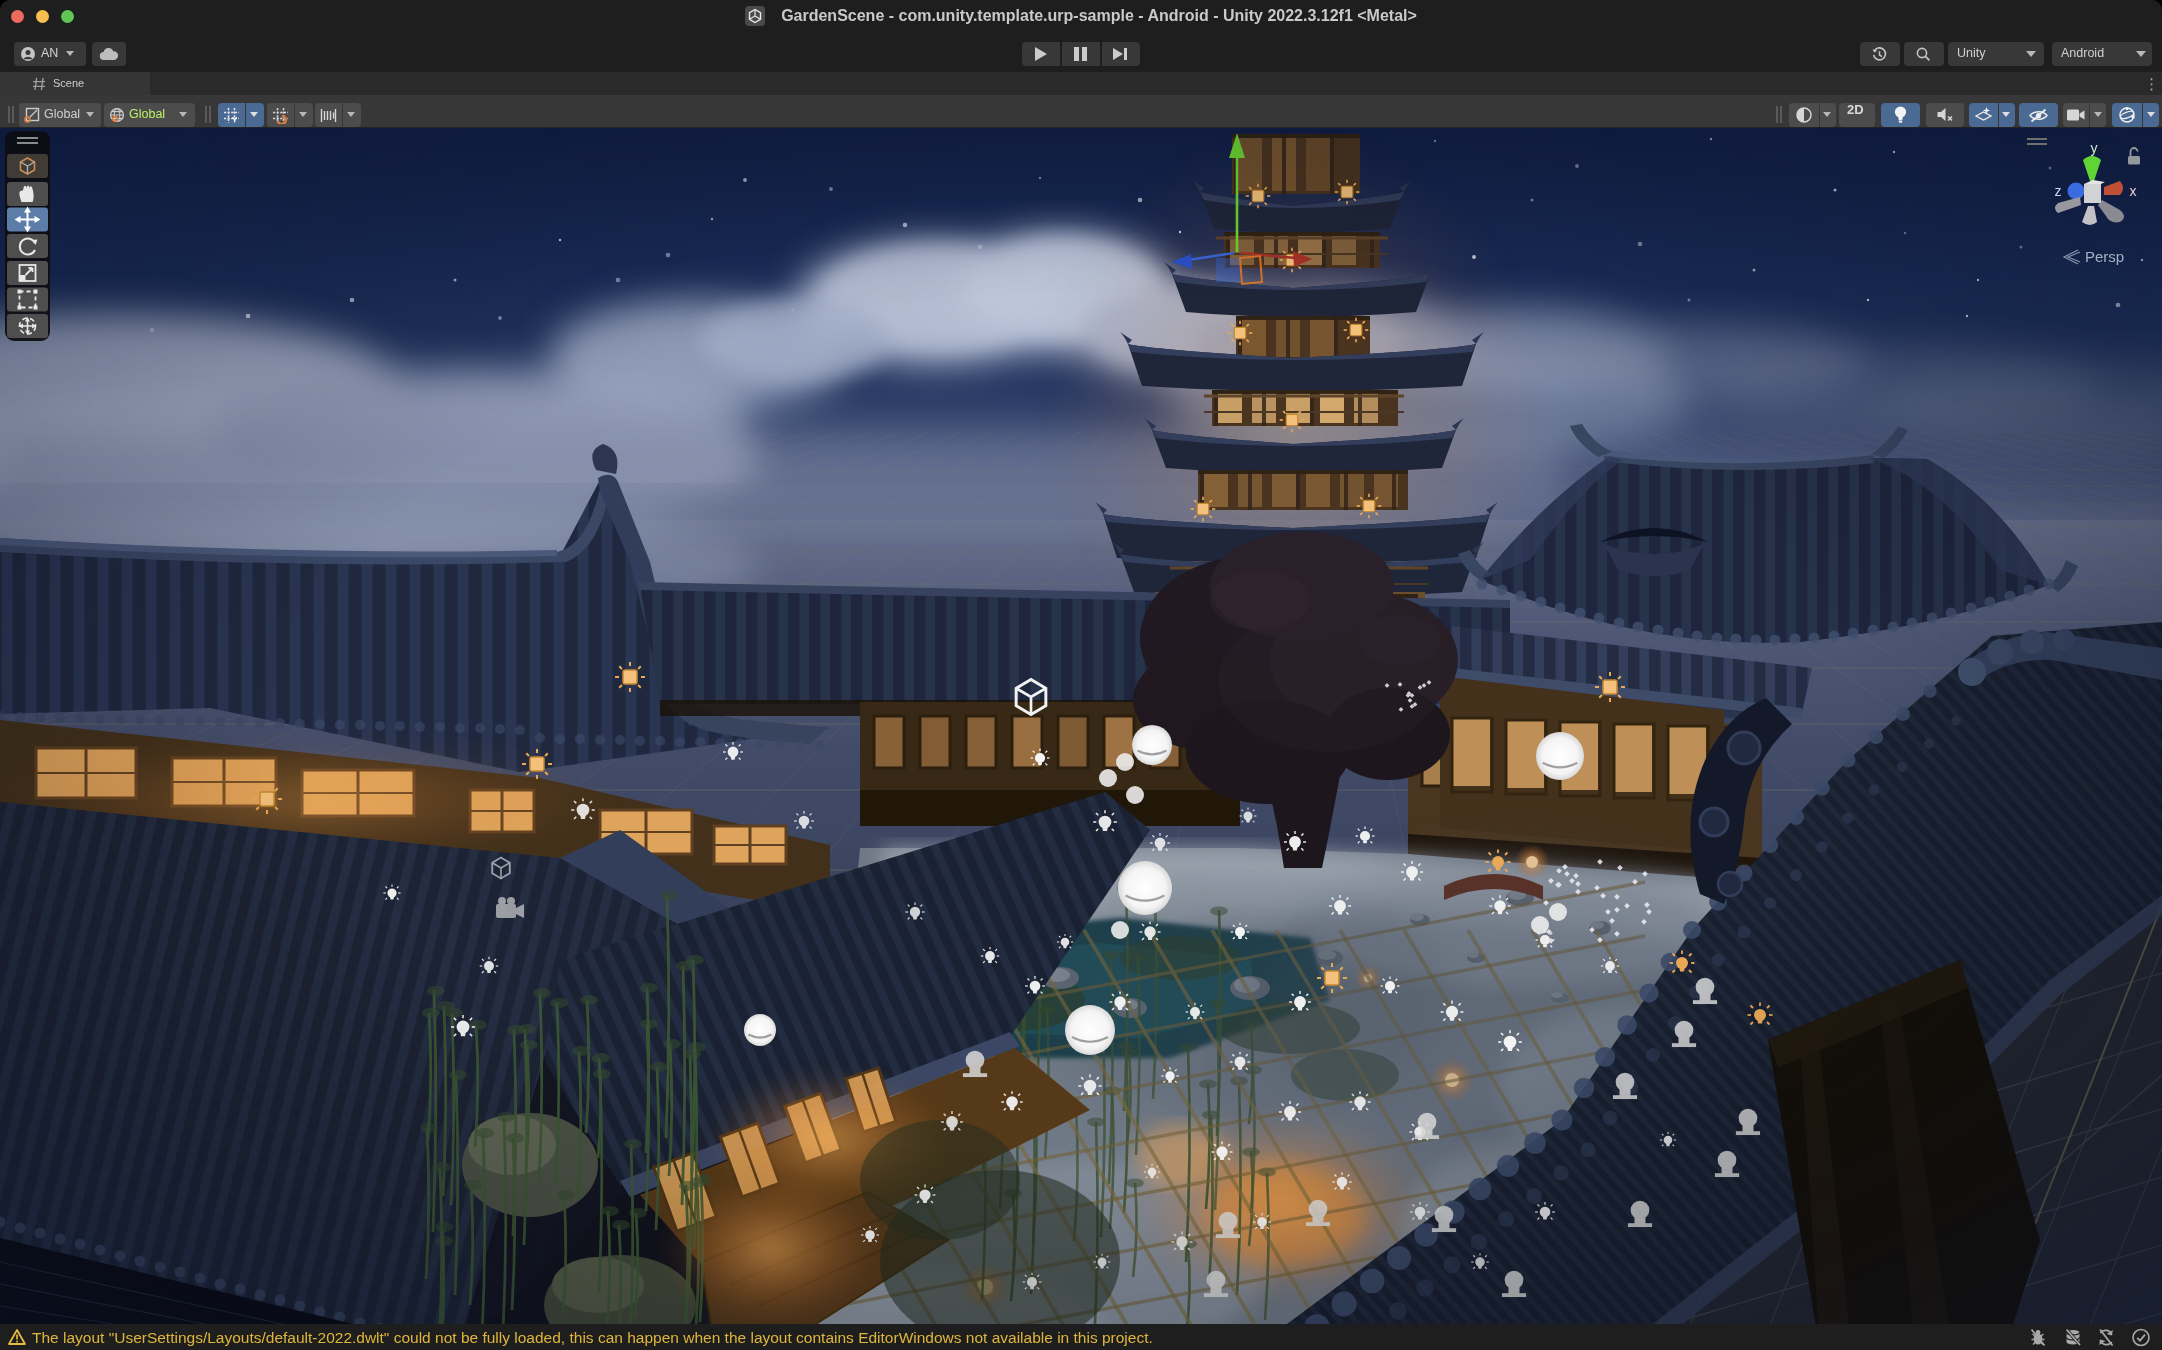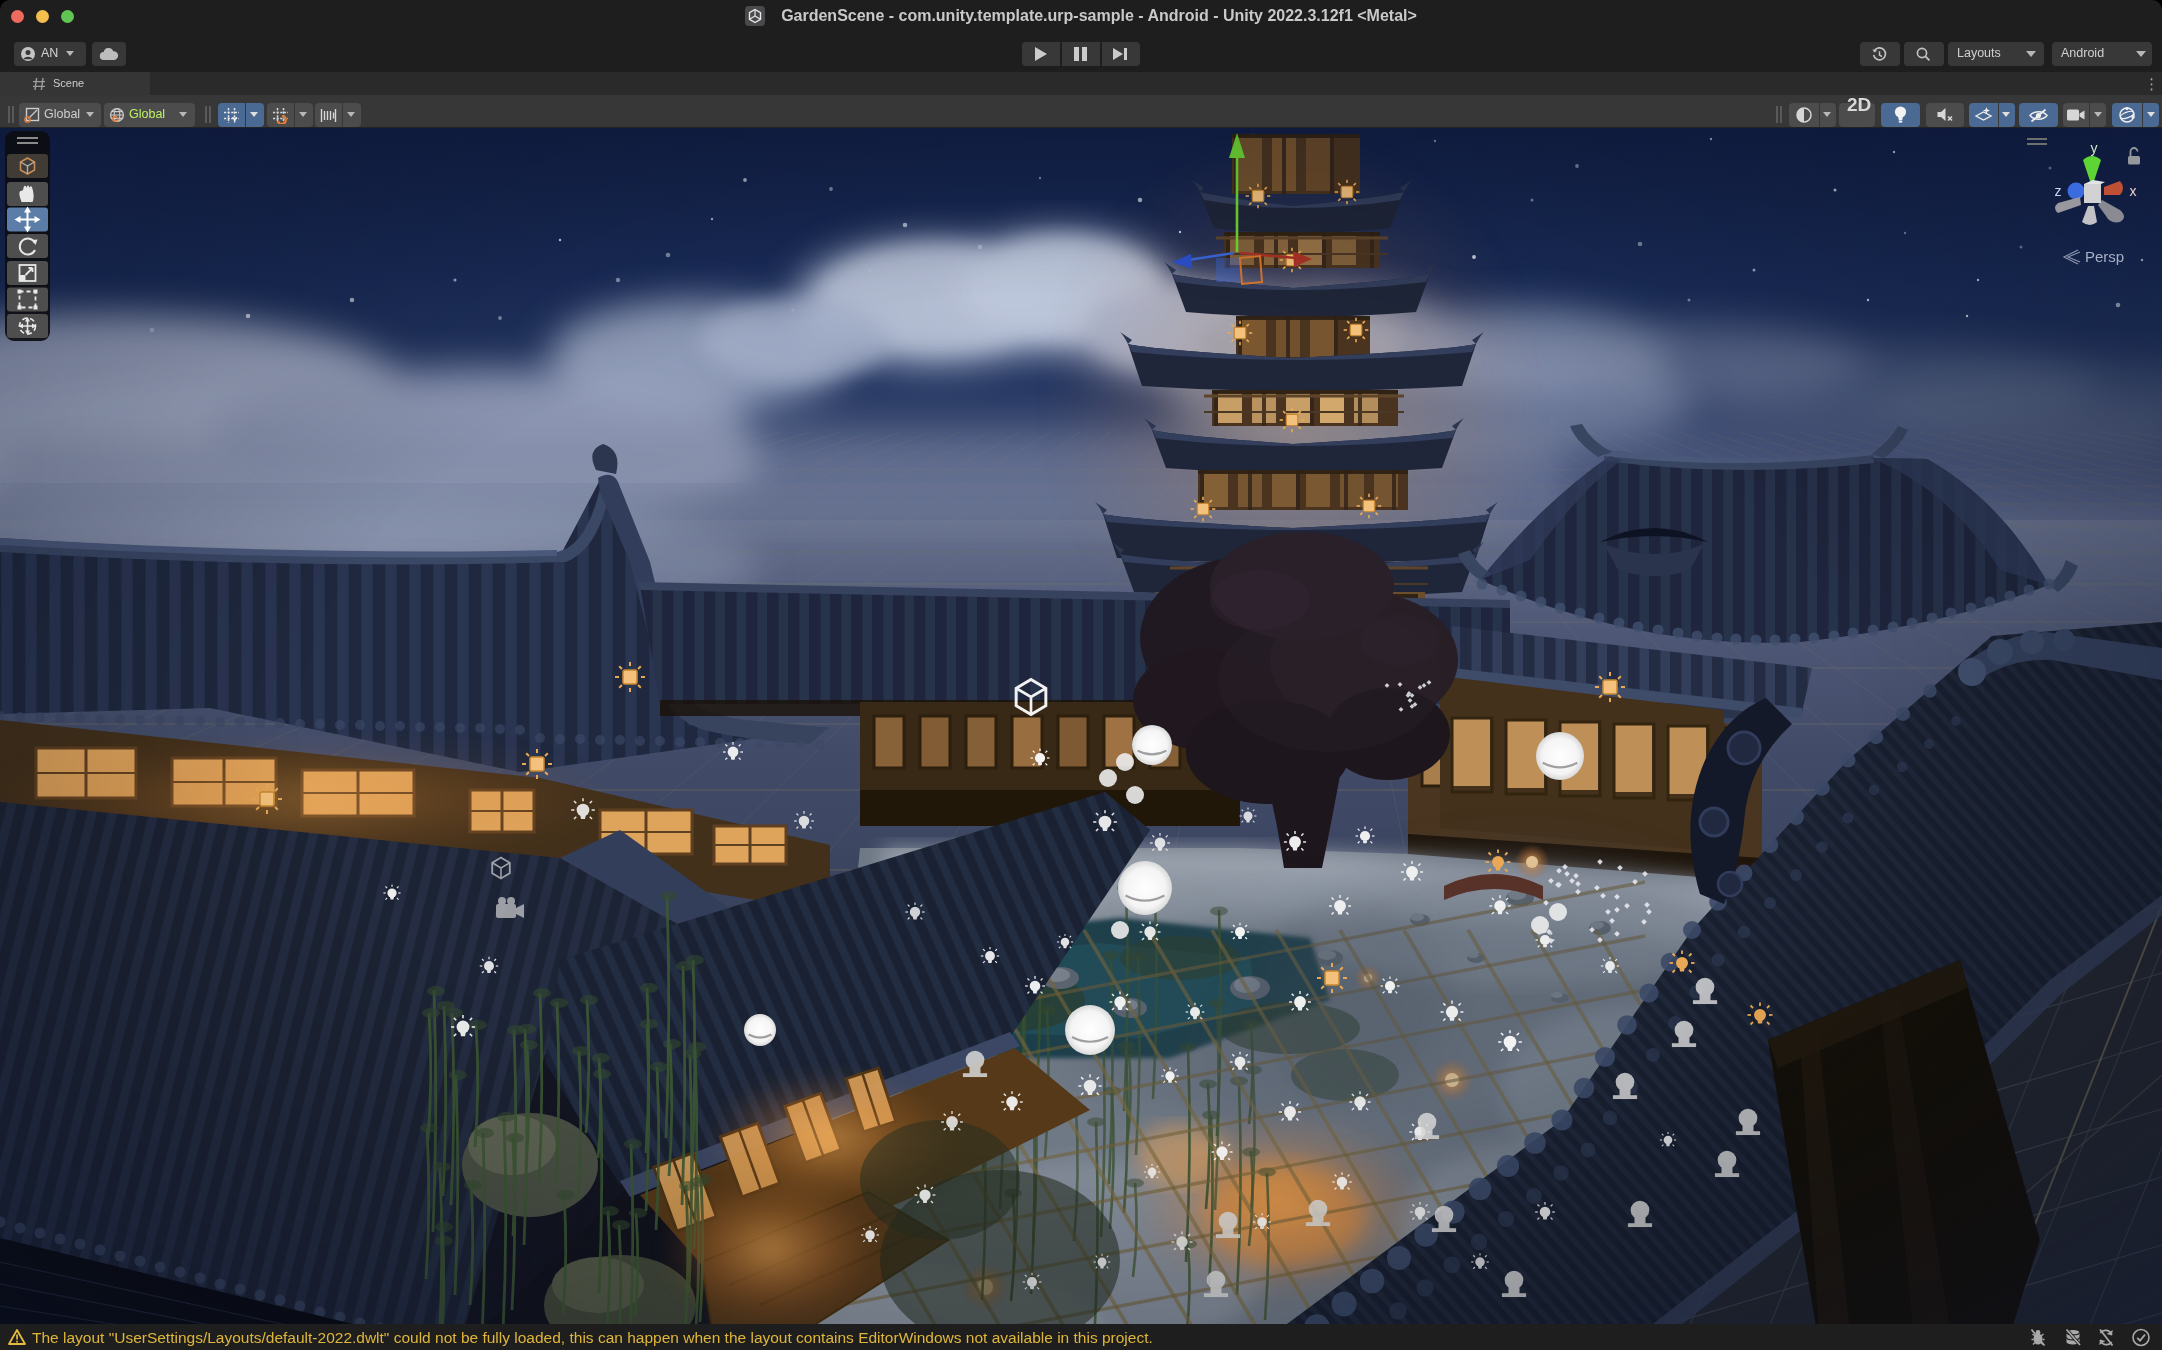--- a/index.html
+++ b/index.html
@@ -1256,7 +1256,7 @@
 <path d="M10.4 10.4 14.4 14.4" stroke="#c4c4c4" stroke-width="1.8"></path>
   </svg>
 <div style="position:absolute;top:42px;height:24px;background:#383838;border-radius:4px;left:1948px;width:96px;"></div>
-<div style="position:absolute;left:1957px;top:46px;font-size:12.5px;color:#d0d0d0;">Layouts</div>
+<div style="position:absolute;left:1957px;top:46px;font-size:12.5px;color:#d0d0d0;">Unity</div>
 <div style="position:absolute;left:2026px;top:51px;width:0;height:0;border-left:5px solid transparent;border-right:5px solid transparent;border-top:6px solid #b8b8b8;"></div>
 <div style="position:absolute;top:42px;height:24px;background:#383838;border-radius:4px;left:2052px;width:100px;"></div>
 <div style="position:absolute;left:2061px;top:46px;font-size:12.5px;color:#d0d0d0;">Android</div>

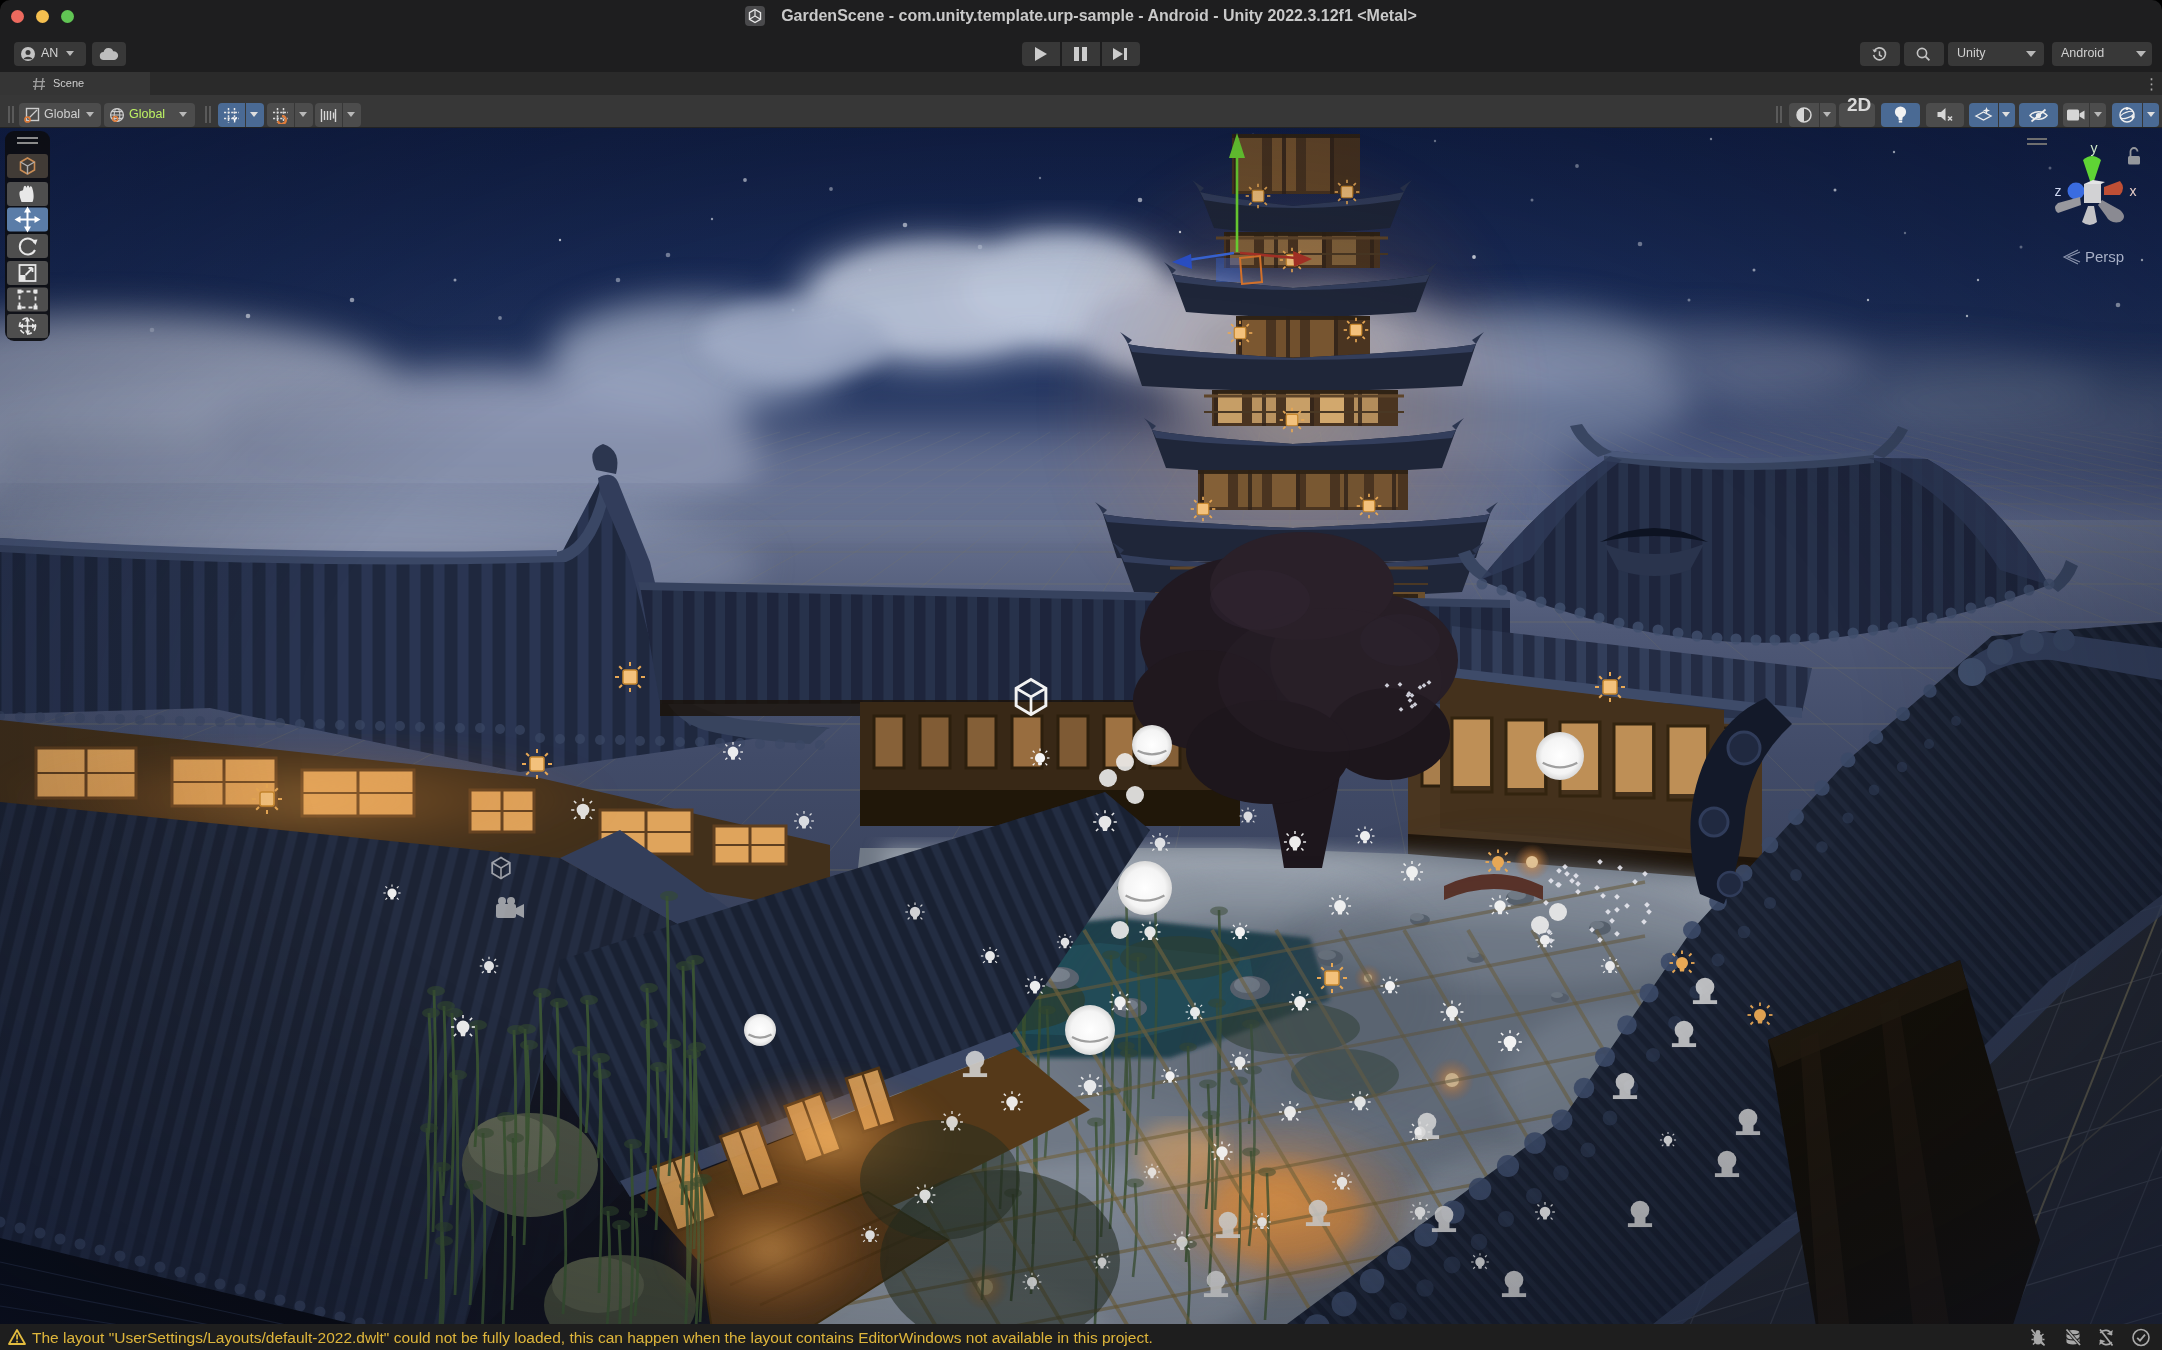--- a/index.html
+++ b/index.html
@@ -1320,7 +1320,7 @@
   </svg>
 <div style="position:absolute;left:1823px;top:112px;width:0;height:0;border-left:4.5px solid transparent;border-right:4.5px solid transparent;border-top:5.5px solid #b8b8b8;"></div>
 <div style="position:absolute;top:103px;height:24px;background:#4c4c4c;left:1839px;width:36px;border-radius:4px;"></div>
-<div style="position:absolute;left:1847px;top:94px;font-size:19px;font-weight:bold;color:#d8d8d8;">2D</div>
+<div style="position:absolute;left:1847px;top:102px;font-size:13px;font-weight:bold;color:#d8d8d8;">2D</div>
 <div style="position:absolute;top:103px;height:24px;background:#4c4c4c;left:1881px;width:39px;background:#4a6a94;border-radius:4px;"></div>
 <svg style="position:absolute;left:1892px;top:105px" width="17" height="19" viewBox="0 0 17 19">
 <circle cx="8.5" cy="7" r="5.6" fill="#f2f2f2"></circle>

